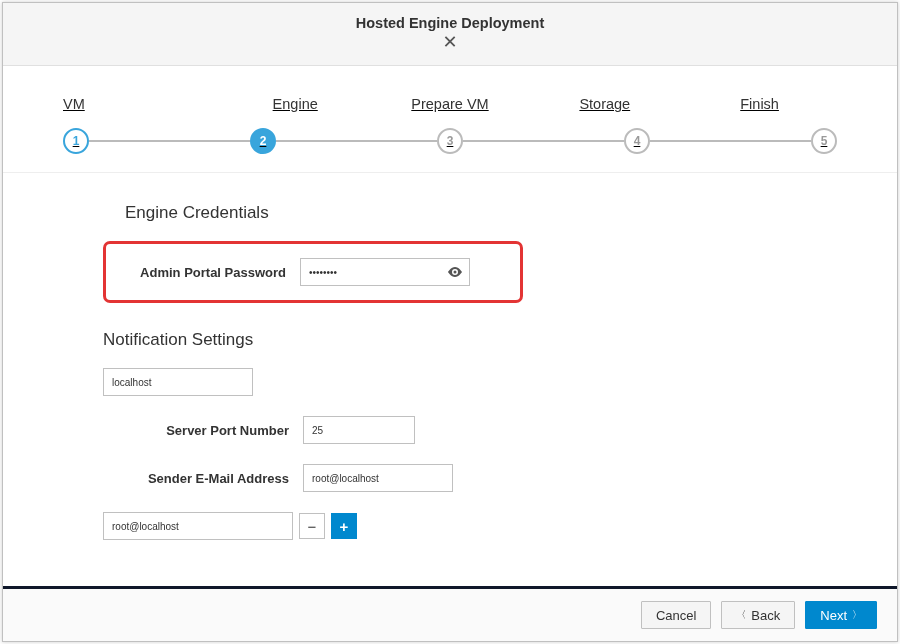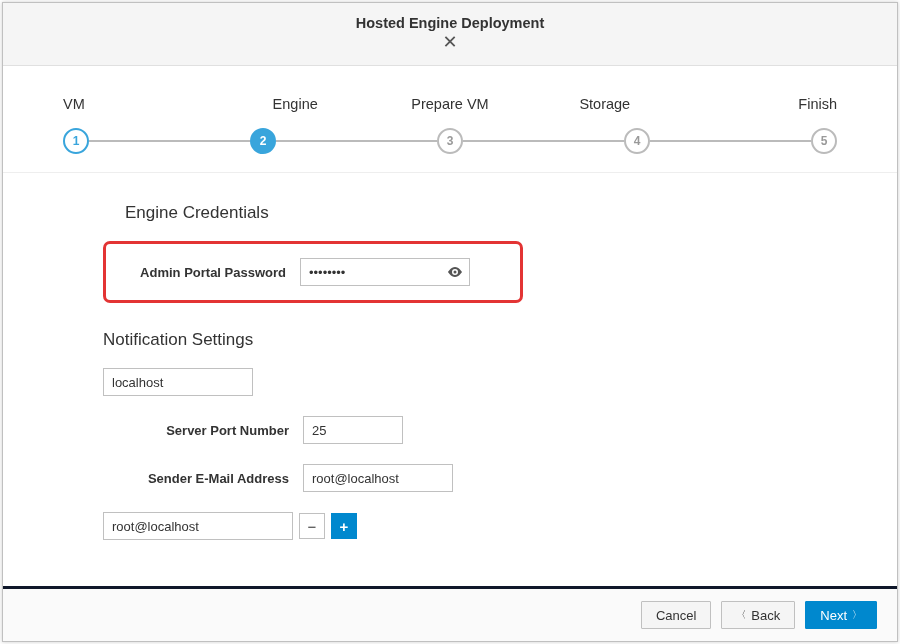--- a/index.html
+++ b/index.html
@@ -45,6 +45,7 @@
     .wizard-steps {
       padding: 30px 60px 18px 60px;
       border-bottom: 1px solid #eee;
+      text-decoration: underline;
     }
     .steps-row {
       display: flex;

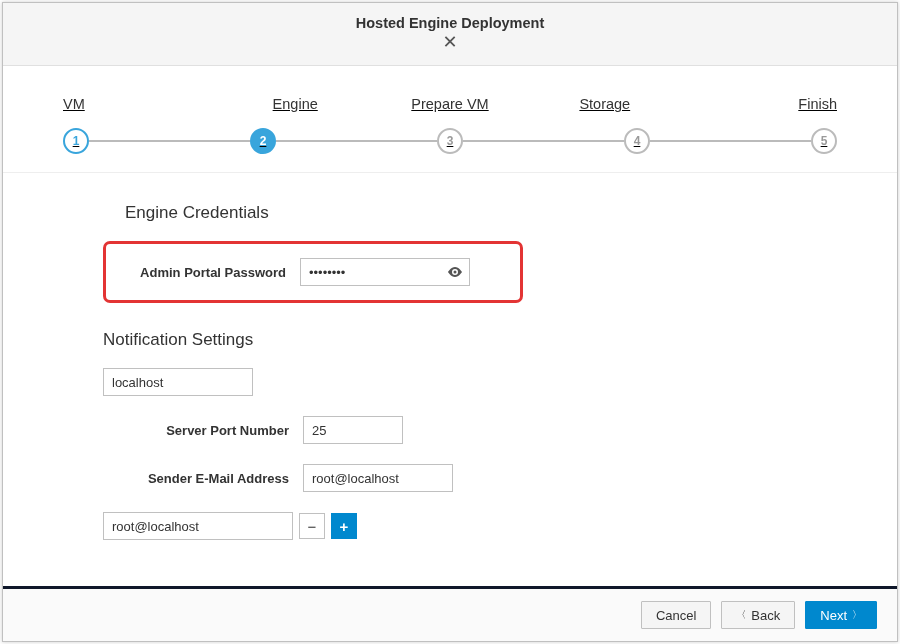--- a/index.html
+++ b/index.html
@@ -59,7 +59,7 @@
       position: relative;
     }
     .step:first-child { text-align: left; }
-    .step:last-child { text-align: right; }
+    .step:last-child { text-align: center; }
     .step-label {
       font-size: 14.5px;
       color: #333;

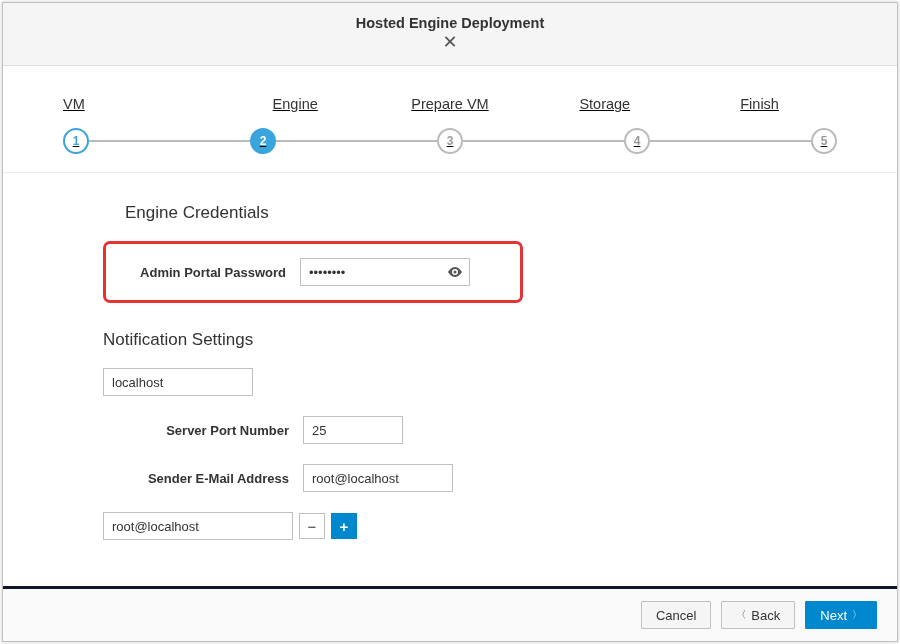--- a/index.html
+++ b/index.html
@@ -141,7 +141,7 @@
       height: 28px;
       border: 1px solid #c0c0c0;
       padding: 0 8px;
-      font-size: 13px;
+      font-size: 10px;
       color: #333;
       outline: none;
     }

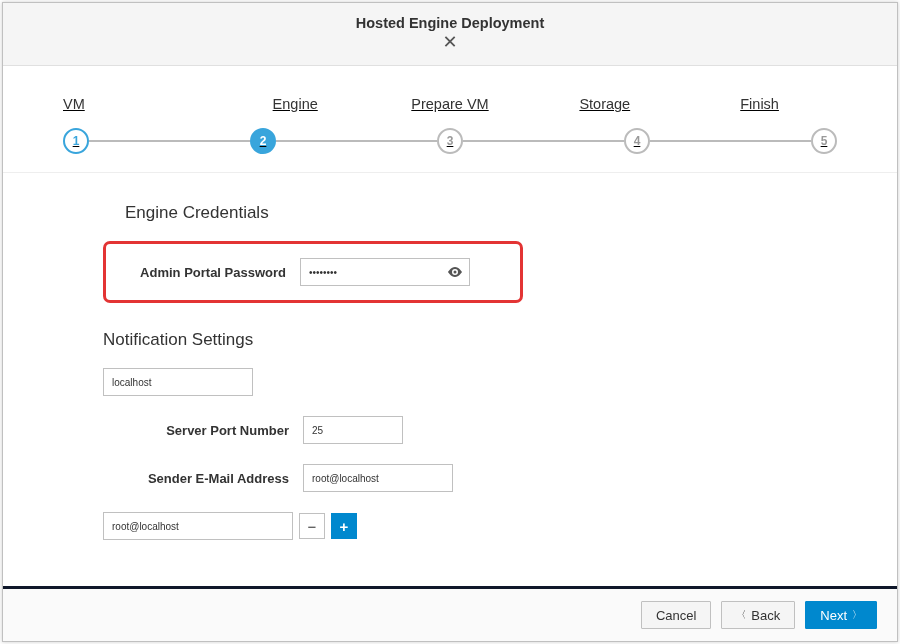--- a/index.html
+++ b/index.html
@@ -146,7 +146,7 @@
       outline: none;
     }
     .input-w-wide { width: 150px; }
-    .input-w-med  { width: 100px; }
+    .input-w-med  { width: 112px; }
     .input-w-long { width: 190px; }
     .pwd-wrap { position: relative; display: inline-block; }
     .pwd-wrap .text-input { padding-right: 28px; width: 170px; }

